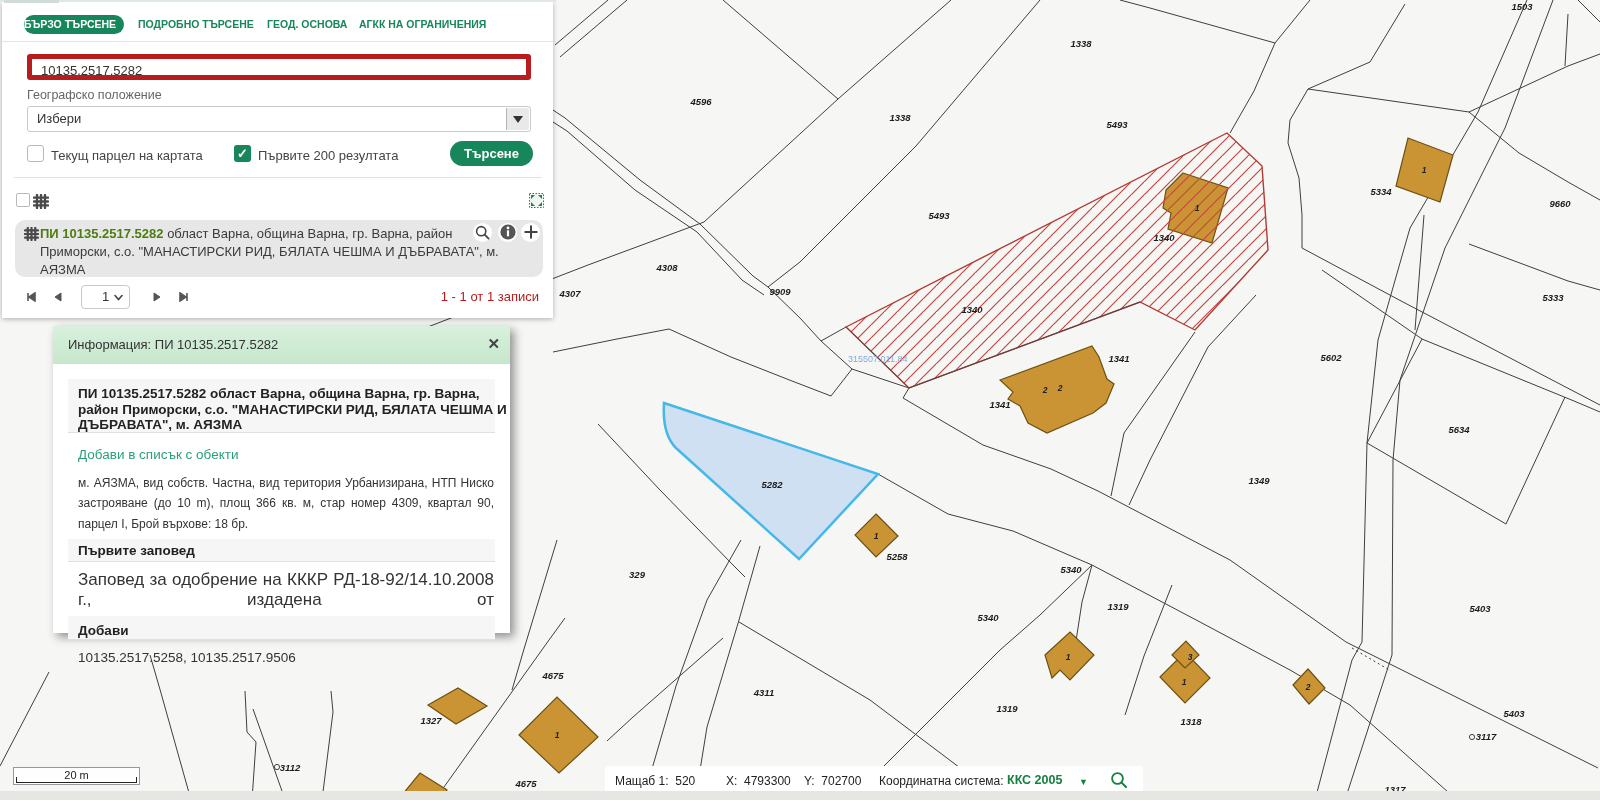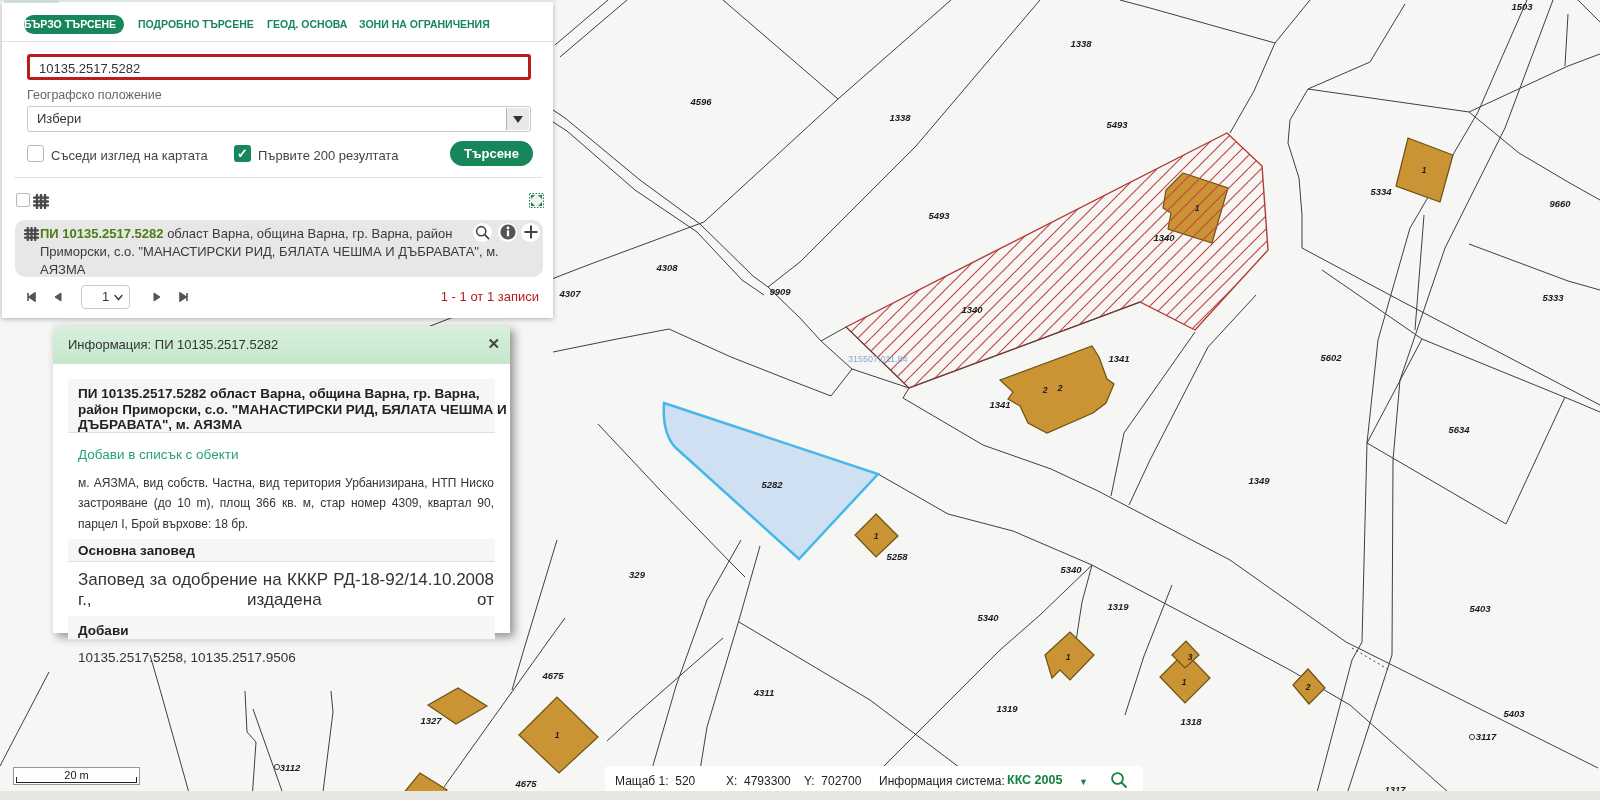--- a/index.html
+++ b/index.html
@@ -185,7 +185,7 @@
     <div class="tab-active">БЪРЗО ТЪРСЕНЕ</div>
     <div class="tab" style="left:136px;">ПОДРОБНО ТЪРСЕНЕ</div>
     <div class="tab" style="left:265px;">ГЕОД. ОСНОВА</div>
-    <div class="tab" style="left:357px;">ЗОНИ НА ОГРАНИЧЕНИЯ</div>
+    <div class="tab" style="left:357px;">АГКК НА ОГРАНИЧЕНИЯ</div>
   </div>
   <div id="inp1">10135.2517.5282</div>
   <div id="lbl1">Географско положение</div>

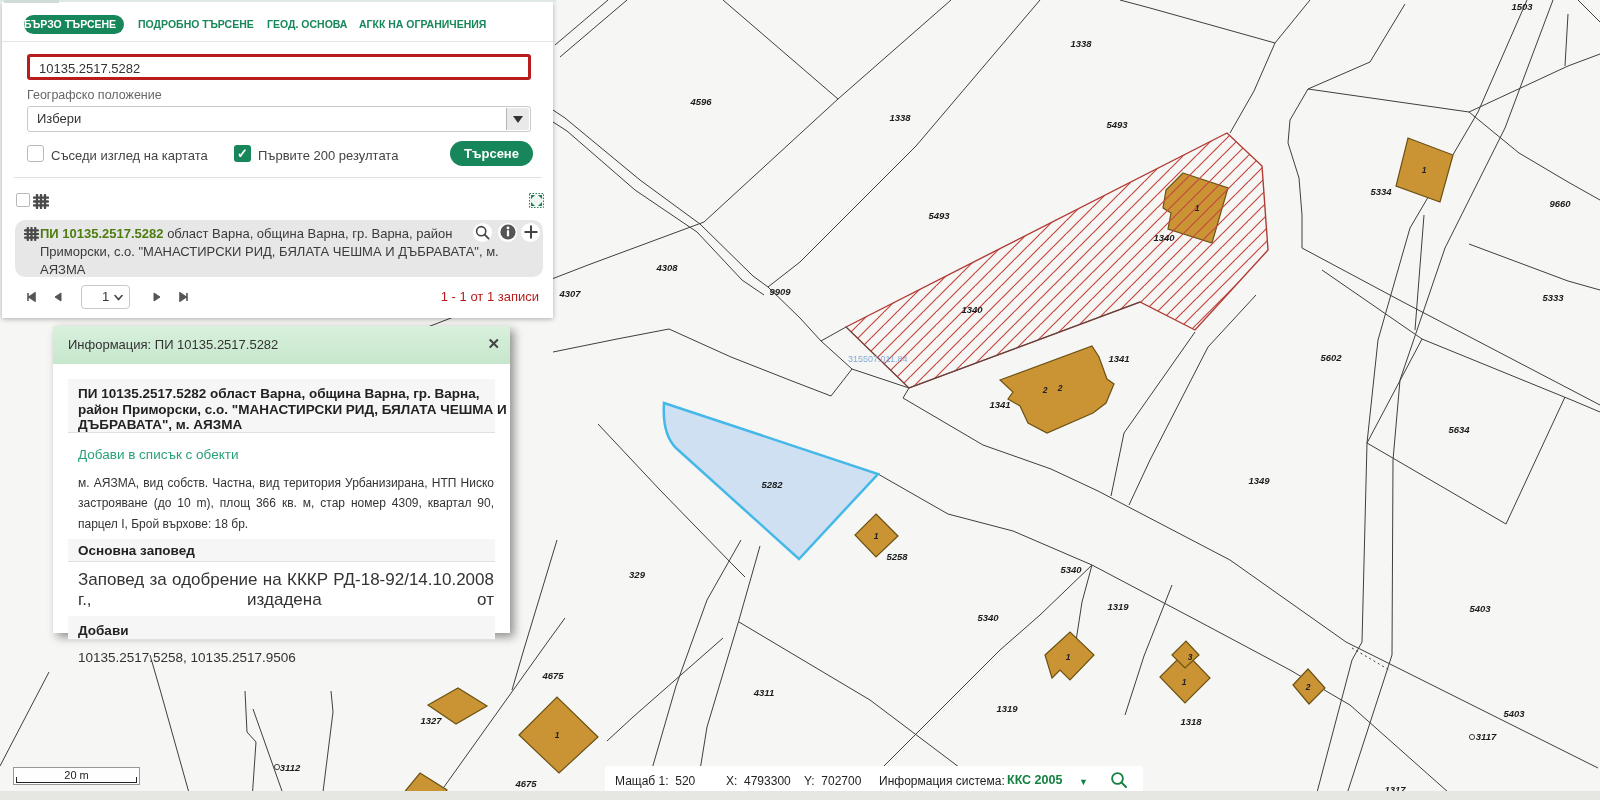--- a/index.html
+++ b/index.html
@@ -11,7 +11,7 @@
 .tabs { position:absolute; left:0; top:12px; width:100%; height:28px; border-bottom:1px solid #e4e4e4; }
 .tab-active { position:absolute; left:22px; top:1px; width:100px; height:19px; background:#17865a; border-radius:10px; color:#fff; font-size:10.5px; font-weight:bold; line-height:19px; }
 .tab { position:absolute; top:1px; height:19px; color:#17865a; font-size:10.5px; font-weight:bold; line-height:19px; }
-#inp1 { position:absolute; left:25px; top:52px; width:504px; height:26px; border:3px solid #b91c1c; border-radius:3px; font-size:13px; color:#333; line-height:24px; padding-left:9px; background:#fff; }
+#inp1 { position:absolute; left:25px; top:52px; width:504px; height:26px; border:5px solid #b91c1c; border-radius:3px; font-size:13px; color:#333; line-height:24px; padding-left:9px; background:#fff; }
 #lbl1 { position:absolute; left:25px; top:86px; font-size:12.5px; color:#666; }
 #sel1 { position:absolute; left:25px; top:104px; width:504px; height:26px; border:1px solid #c9c9c9; border-radius:3px; font-size:13px; color:#333; line-height:24px; padding-left:9px; background:#fff; }
 #sel1 .db { position:absolute; right:1px; top:1px; width:23px; height:22px; background:#e9e9e9; border-left:1px solid #b5b5b5; border-radius:0 2px 2px 0; }

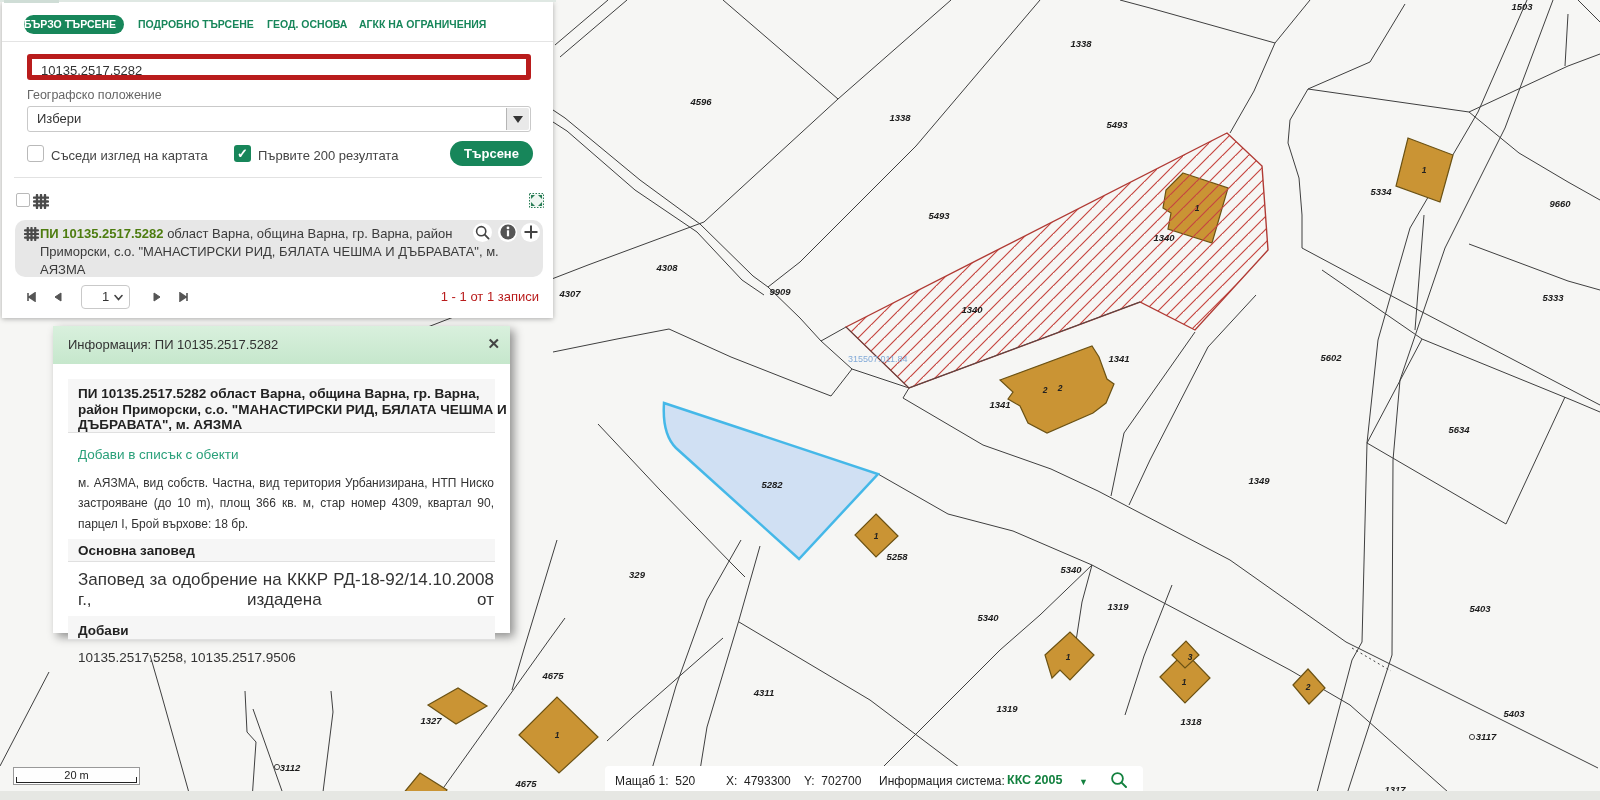--- a/index.html
+++ b/index.html
@@ -191,7 +191,7 @@
   <div id="lbl1">Географско положение</div>
   <div id="sel1">Избери<div class="db"></div></div>
   <div class="cb" style="left:25px; top:143px;"></div>
-  <div class="cblbl" style="left:49px; top:146px;">Съседи изглед на картата</div>
+  <div class="cblbl" style="left:49px; top:146px;">Текущ парцел на картата</div>
   <div class="cbg" style="left:232px; top:143px;">✓</div>
   <div class="cblbl" style="left:256px; top:146px;">Първите 200 резултата</div>
   <div id="btnsearch">Търсене</div>

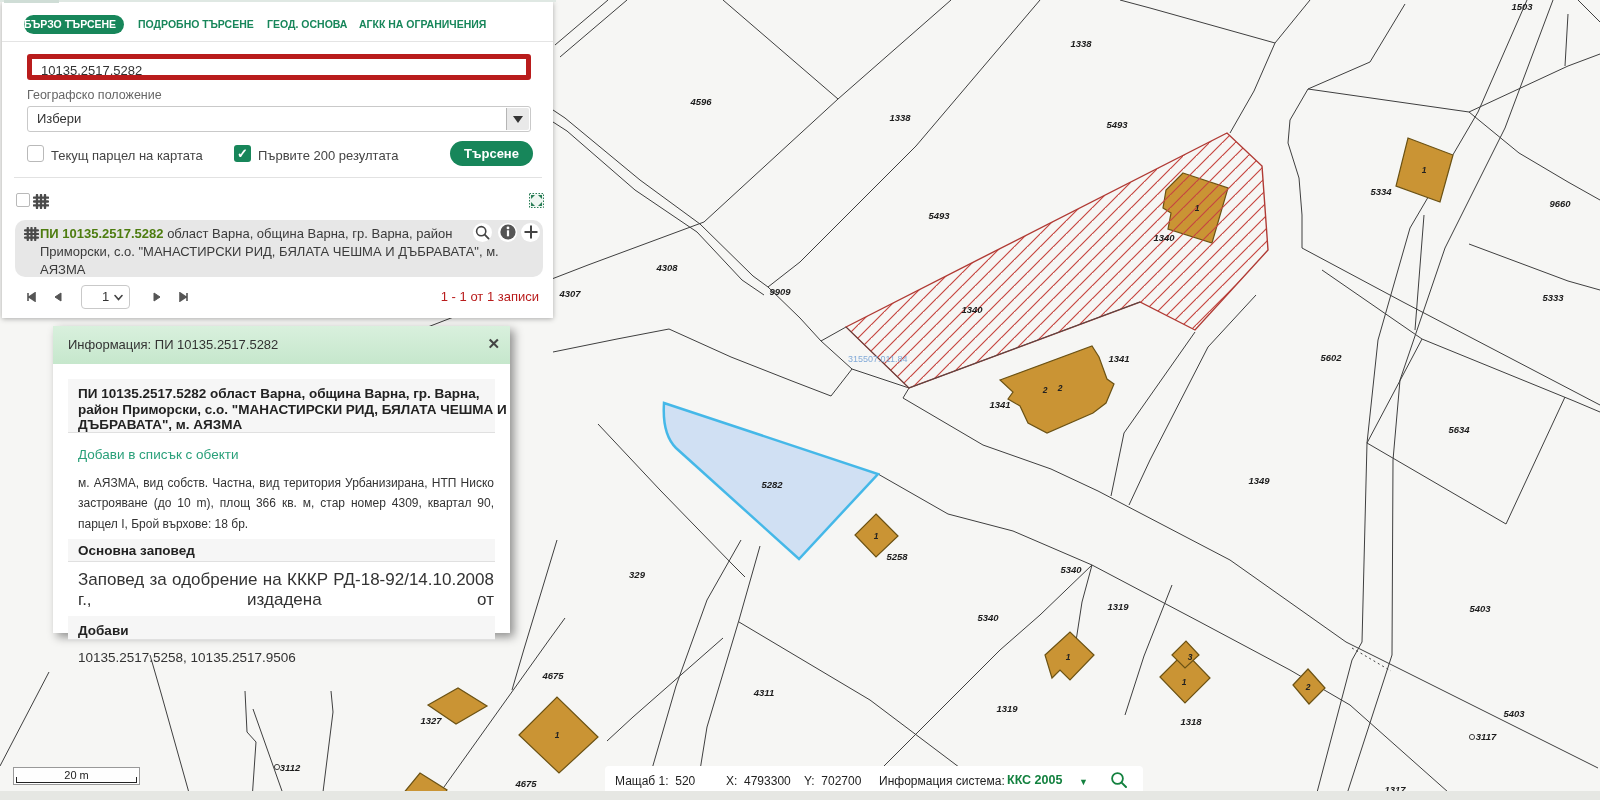--- a/index.html
+++ b/index.html
@@ -278,7 +278,7 @@
     <div>парцел I, Брой върхове: 18 бр.</div>
   </div>
   <div class="gband" style="top:213px; height:23px;"></div>
-  <div class="popb" style="position:absolute; left:25px; top:217px;">Основна заповед</div>
+  <div class="popb" style="position:absolute; left:25px; top:217px;">Първите заповед</div>
   <div class="popt" style="position:absolute; left:25px; top:244px; width:416px; line-height:19.5px; font-size:17px;">
     <div style="text-align:justify; text-align-last:justify;">Заповед за одобрение на КККР РД-18-92/14.10.2008 г., издадена от</div>
   </div>

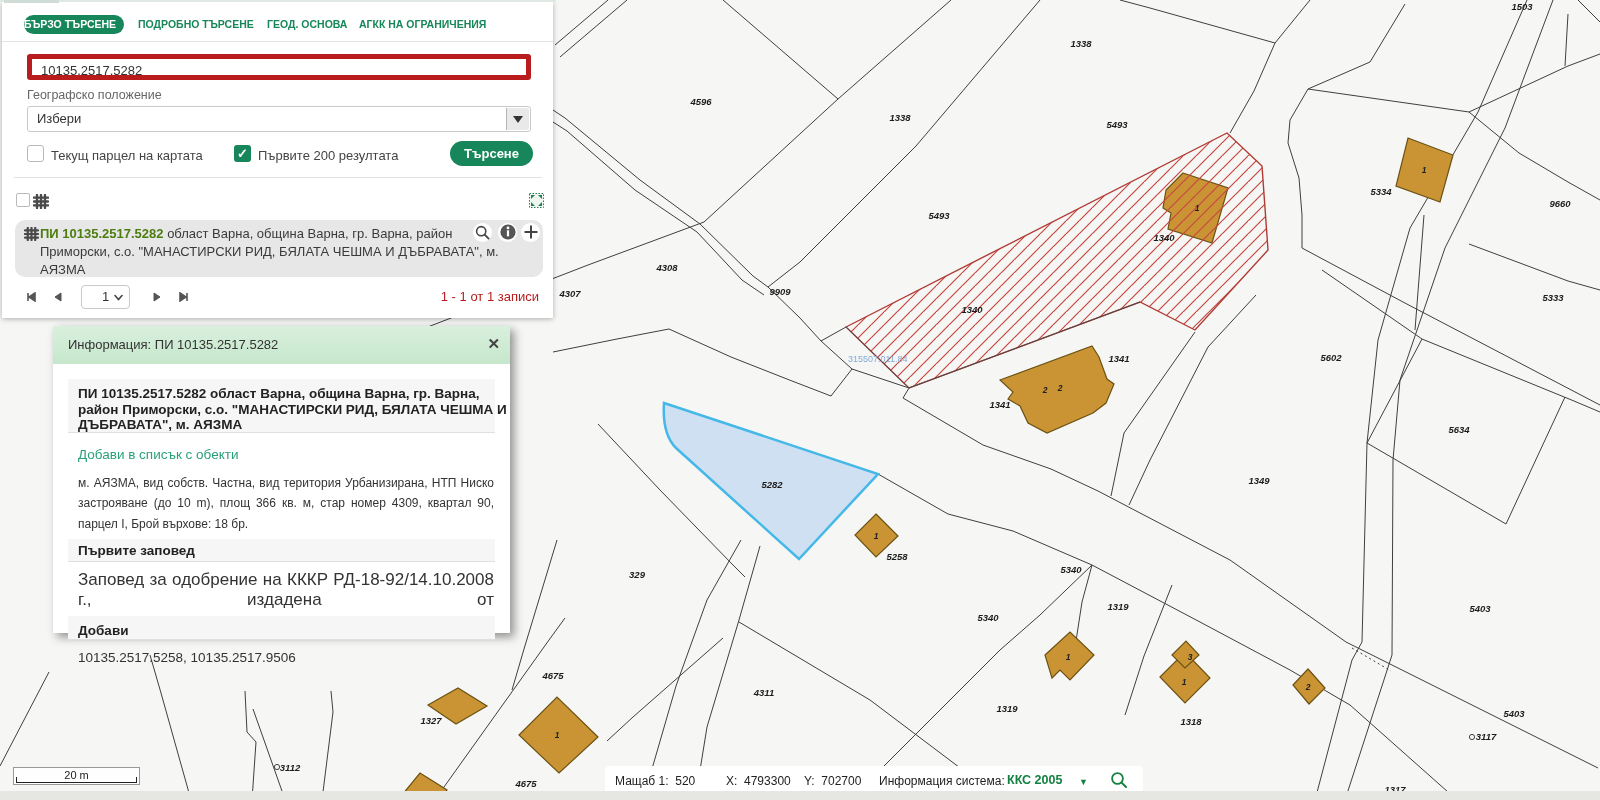--- a/index.html
+++ b/index.html
@@ -290,7 +290,7 @@
   <span style="left:10px;">Мащаб 1:&nbsp; 520</span>
   <span style="left:121px;">X:&nbsp; 4793300</span>
   <span style="left:199px;">Y:&nbsp; 702700</span>
-  <span style="left:274px;">Информация система:</span>
+  <span style="left:274px;">Координатна система:</span>
   <span style="left:402px; top:7px; font-size:12.5px; color:#13813f; font-weight:bold;">ККС 2005</span>
   <span style="left:474px; color:#13813f; font-size:9px; top:11px;">▼</span>
   <svg style="position:absolute; left:505px; top:5px;" width="18" height="18" viewBox="0 0 18 18">

